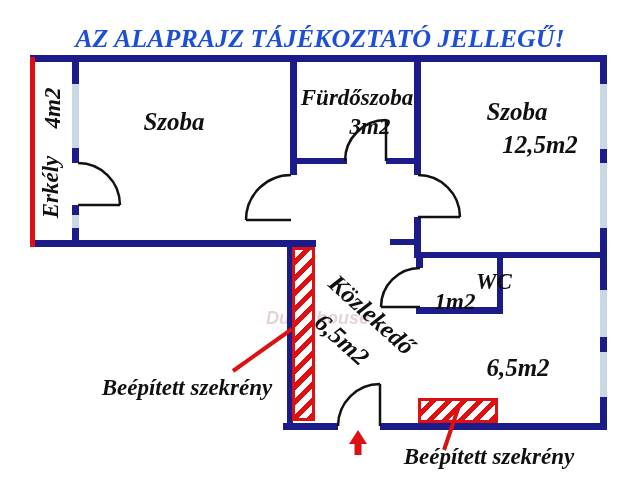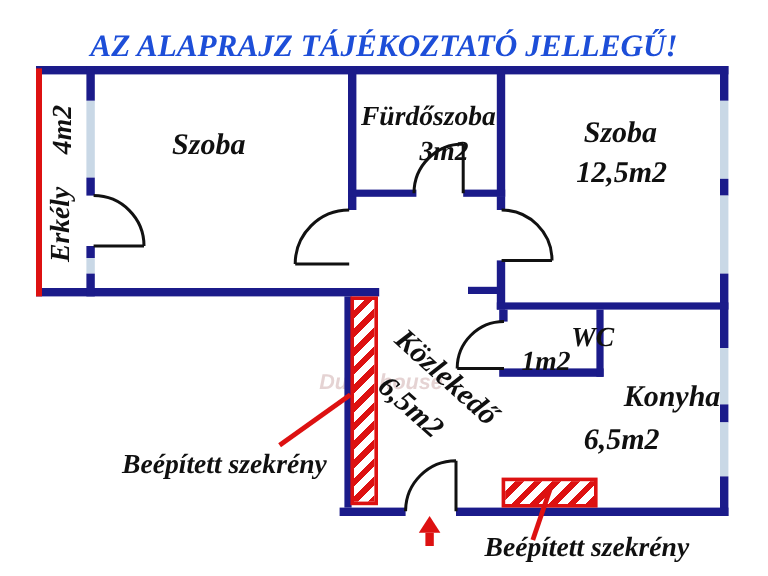--- a/index.html
+++ b/index.html
@@ -102,7 +102,7 @@
   <div class="lbl small" style="left:370px;top:126px;">3m2</div>
 
   <div class="lbl" style="left:517px;top:111px;">Szoba</div>
-  <div class="lbl" style="left:518px;top:144px;">12,5m2</div>
+  <div class="lbl" style="left:540px;top:144px;">12,5m2</div>
 
   <div class="lbl small vert" style="left:50px;top:187px;">Erkély</div>
   <div class="lbl small vert" style="left:52px;top:108px;">4m2</div>

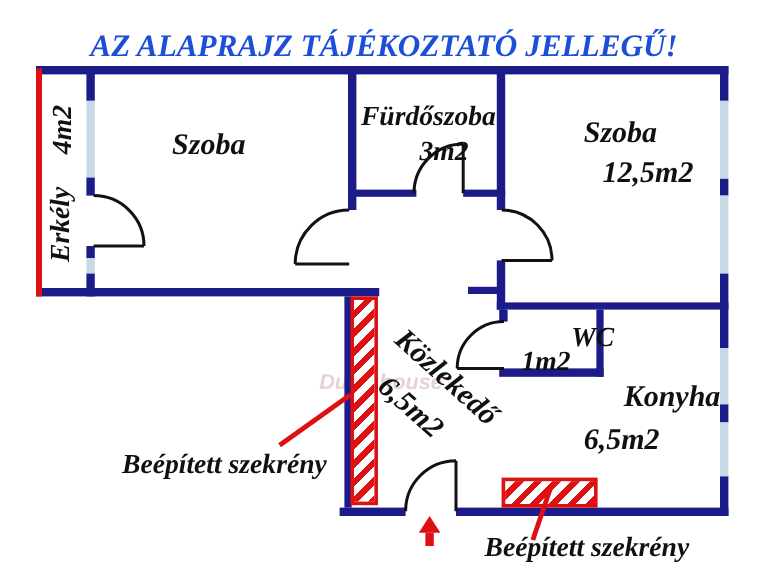--- a/index.html
+++ b/index.html
@@ -110,7 +110,6 @@
   <div class="lbl small" style="left:450px;top:281px;transform:translate(-50%,-50%);margin-left:44px;">WC</div>
   <div class="lbl small" style="left:455px;top:301px;">1m2</div>
 
-  <div class="lbl" style="left:560px;top:331px;">Konyha</div>
   <div class="lbl" style="left:518px;top:367px;">6,5m2</div>
 
   <div class="lbl diag" style="left:341px;top:270px;">Közlekedő</div>

